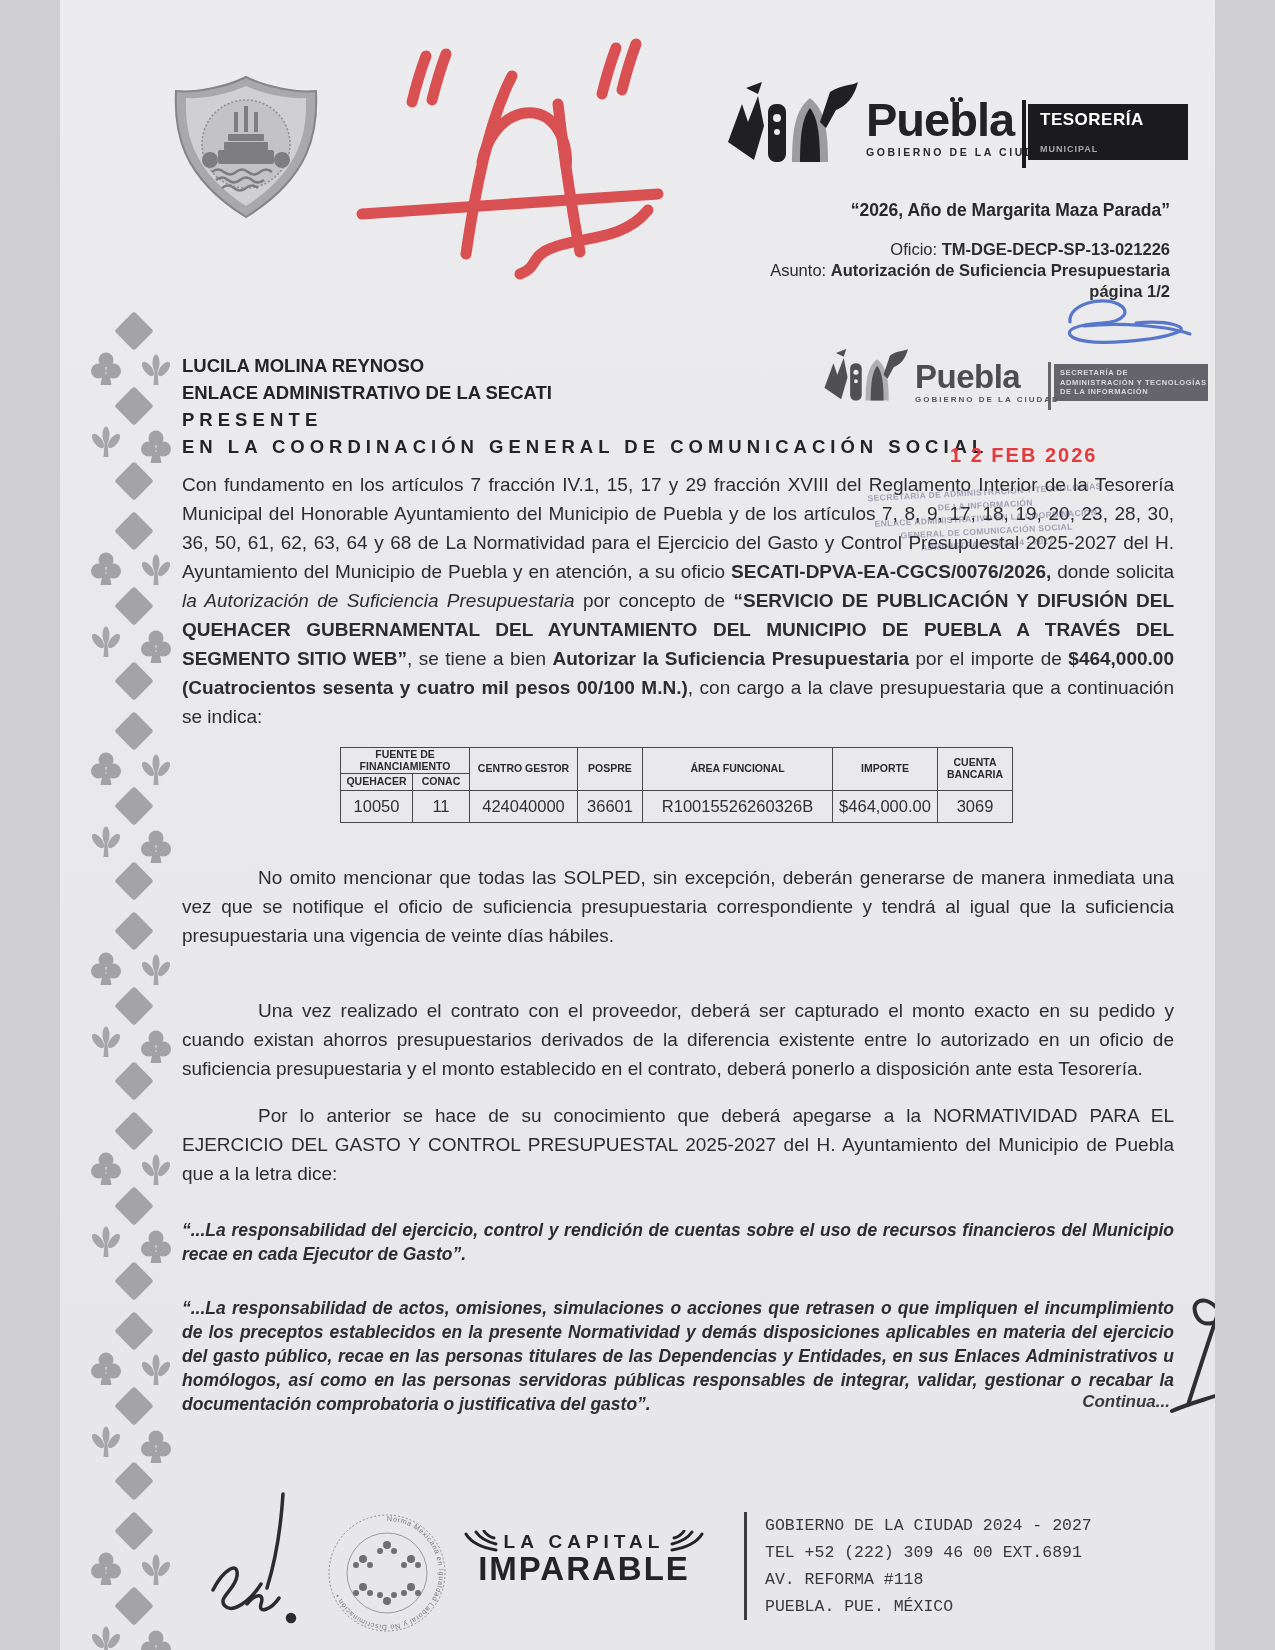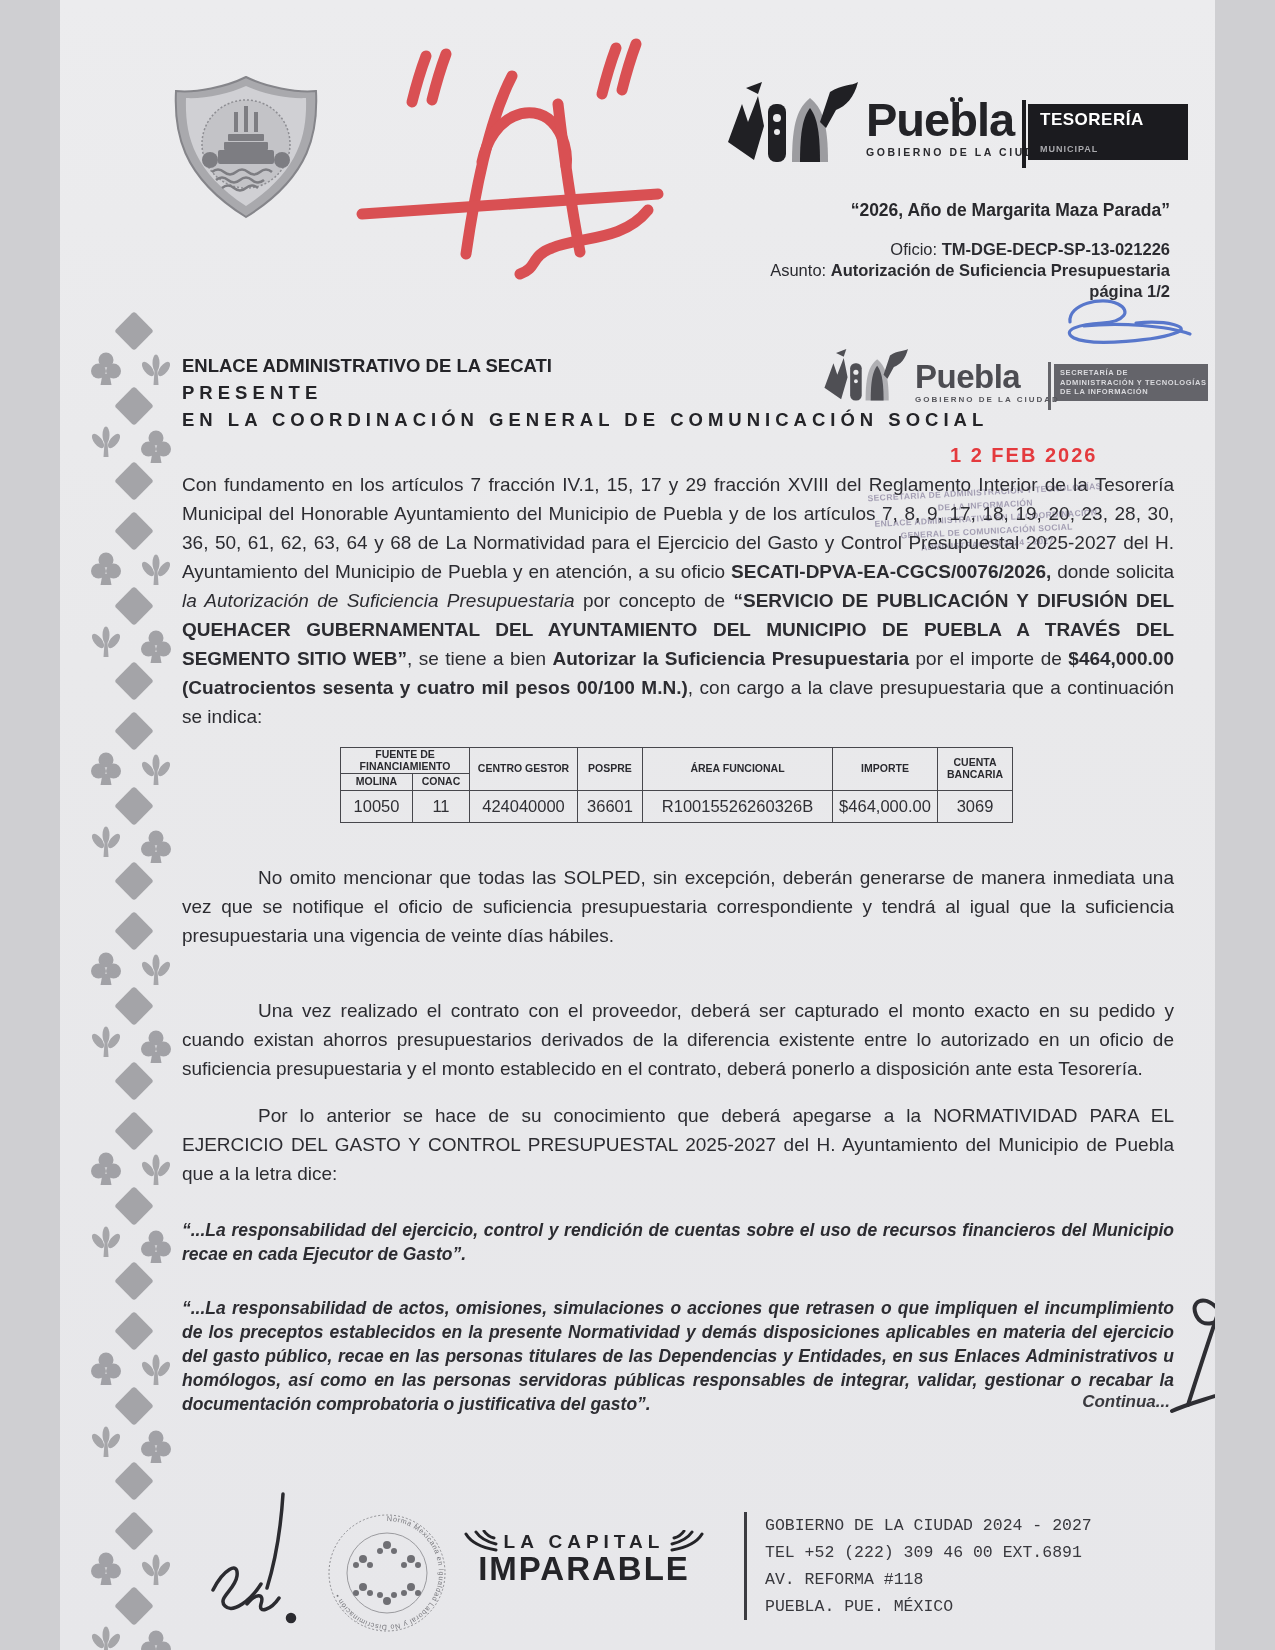--- a/index.html
+++ b/index.html
@@ -160,6 +160,7 @@
   </svg>
 
   <div class="abs recipient" style="left:122px;top:352px;">
+      <div class="list-line">LUCILA MOLINA REYNOSO</div>
       <div class="list-line">ENLACE ADMINISTRATIVO DE LA SECATI</div>
       <div class="list-line">P R E S E N T E</div>
       <div class="list-line">EN LA COORDINACIÓN GENERAL DE COMUNICACIÓN SOCIAL</div>

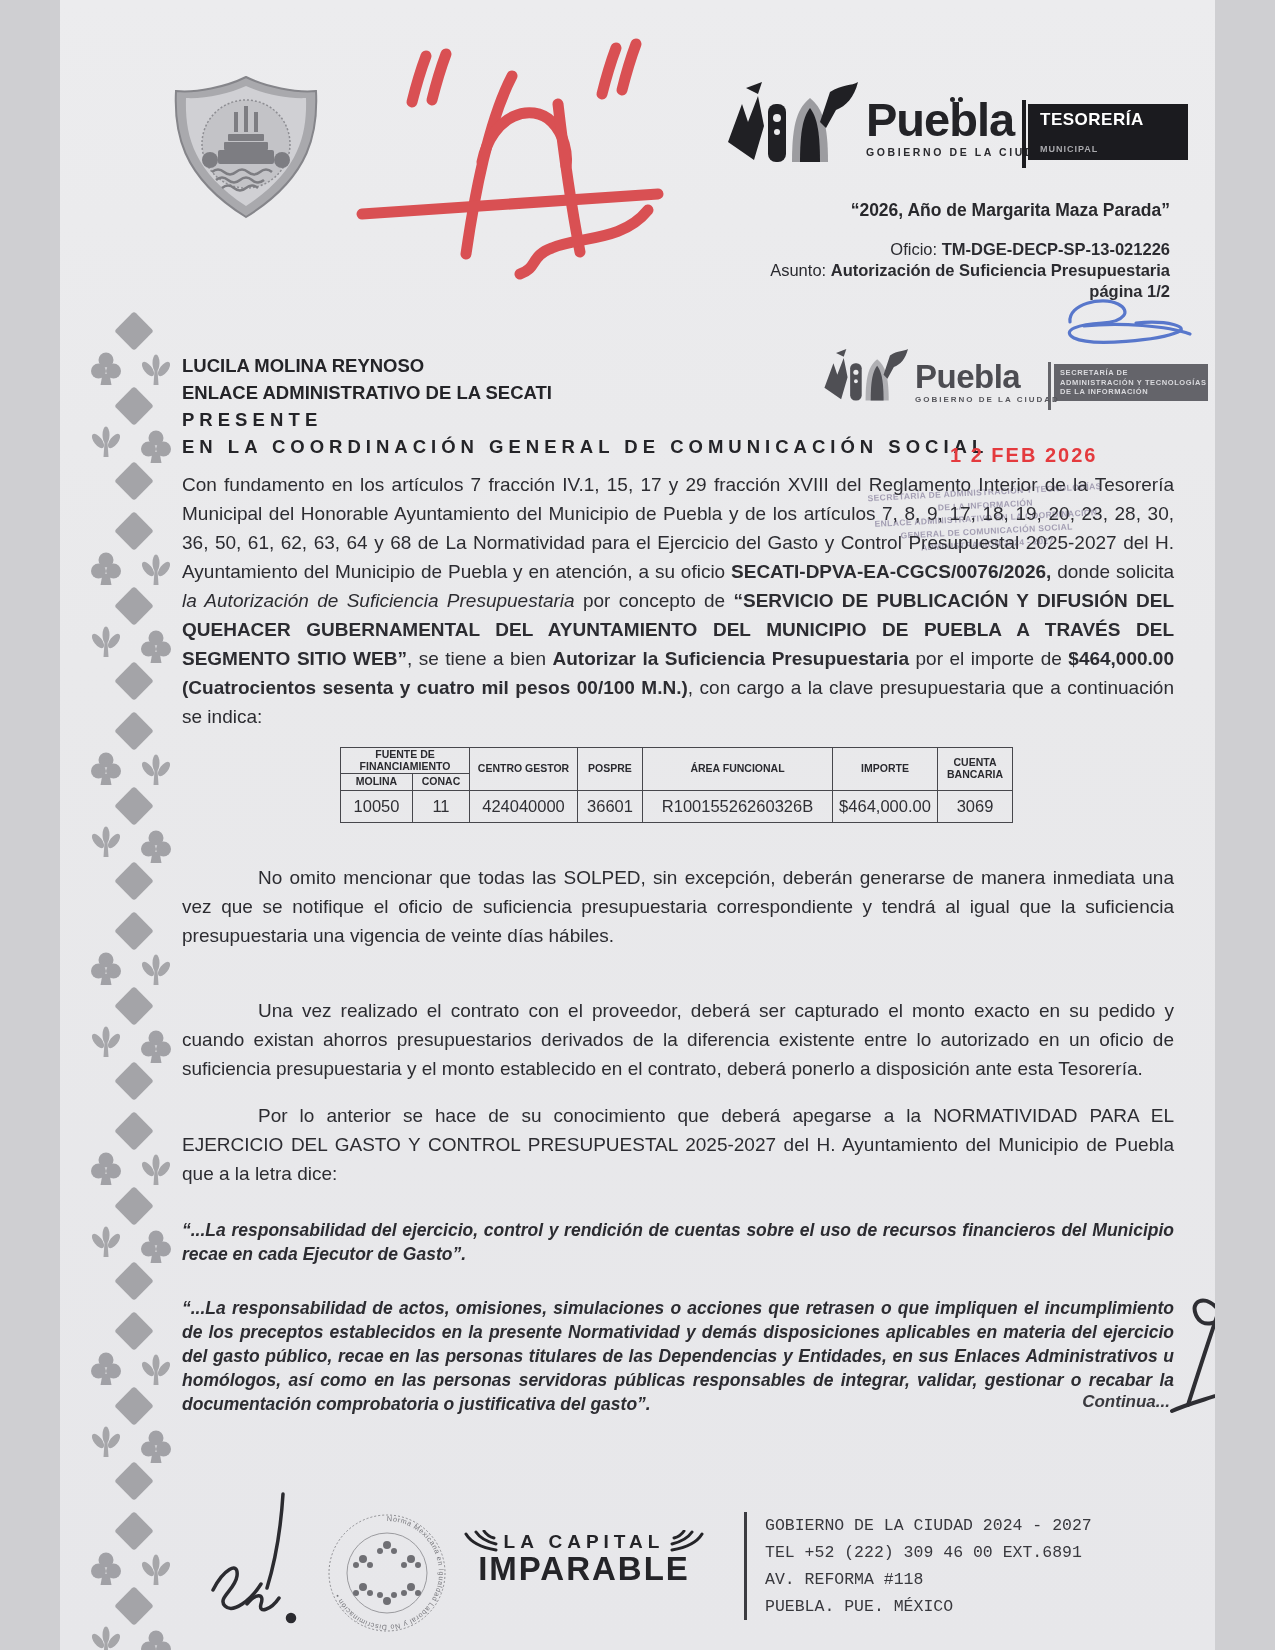--- a/index.html
+++ b/index.html
@@ -222,7 +222,7 @@
           <th rowspan="2">CUENTA BANCARIA</th>
         </tr>
         <tr>
-          <th>MOLINA</th>
+          <th>QUEHACER</th>
           <th>CONAC</th>
         </tr>
       </thead>

